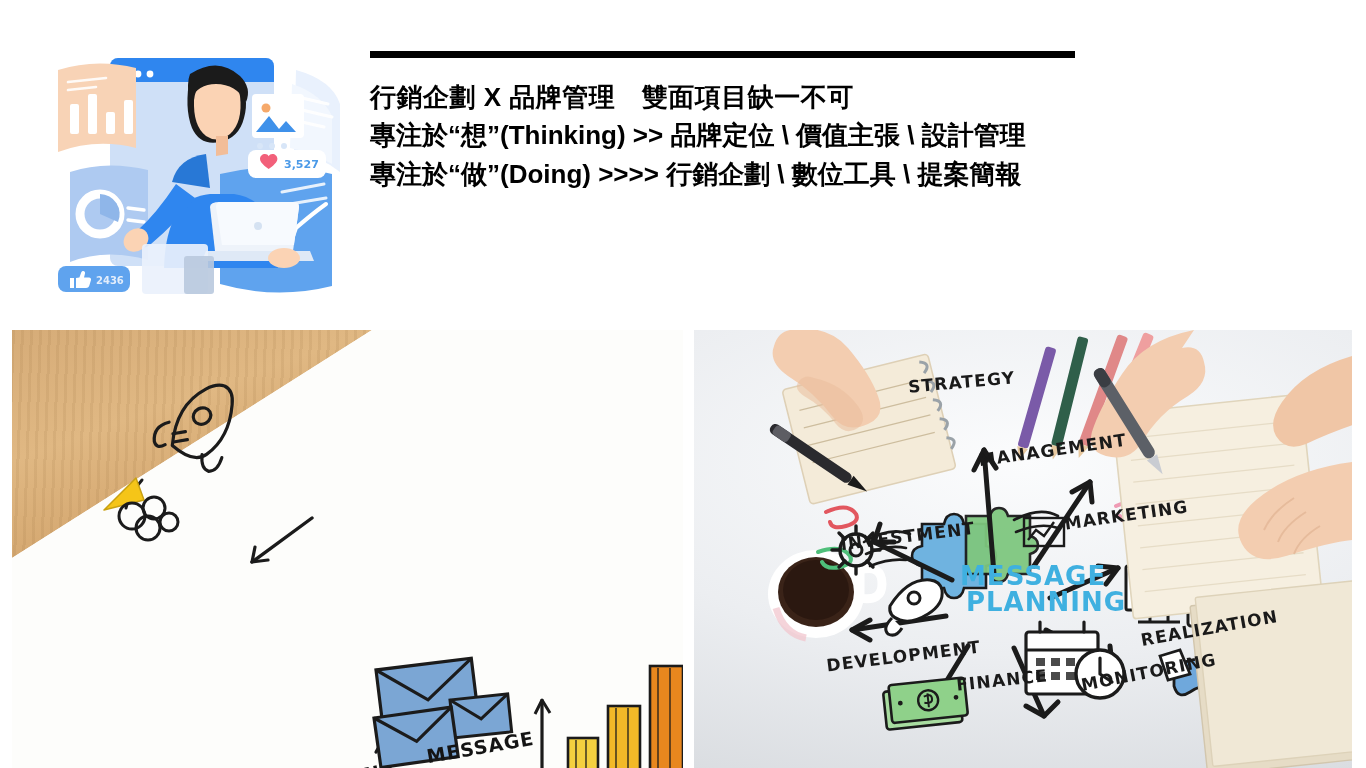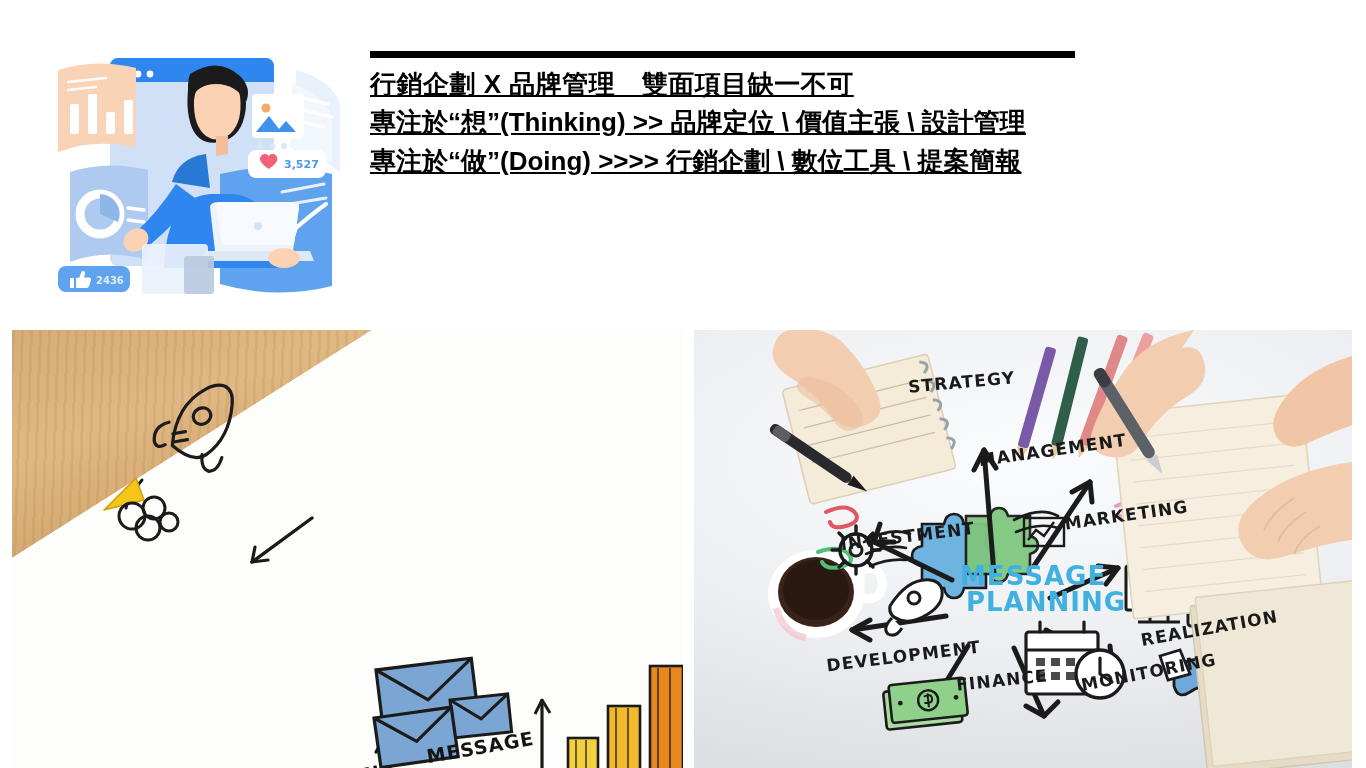--- a/index.html
+++ b/index.html
@@ -23,7 +23,7 @@
   .title-underline {
     width: 705px; height: 7px; background: #000; margin-top: 3px;
   }
-  .subtitle-block { margin-top: 7px; text-decoration: underline; }
+  .subtitle-block { margin-top: 20px; }
   .sub-line {
     font-size: 26px; font-weight: bold; color: #000;
     line-height: 1.48; white-space: nowrap;

